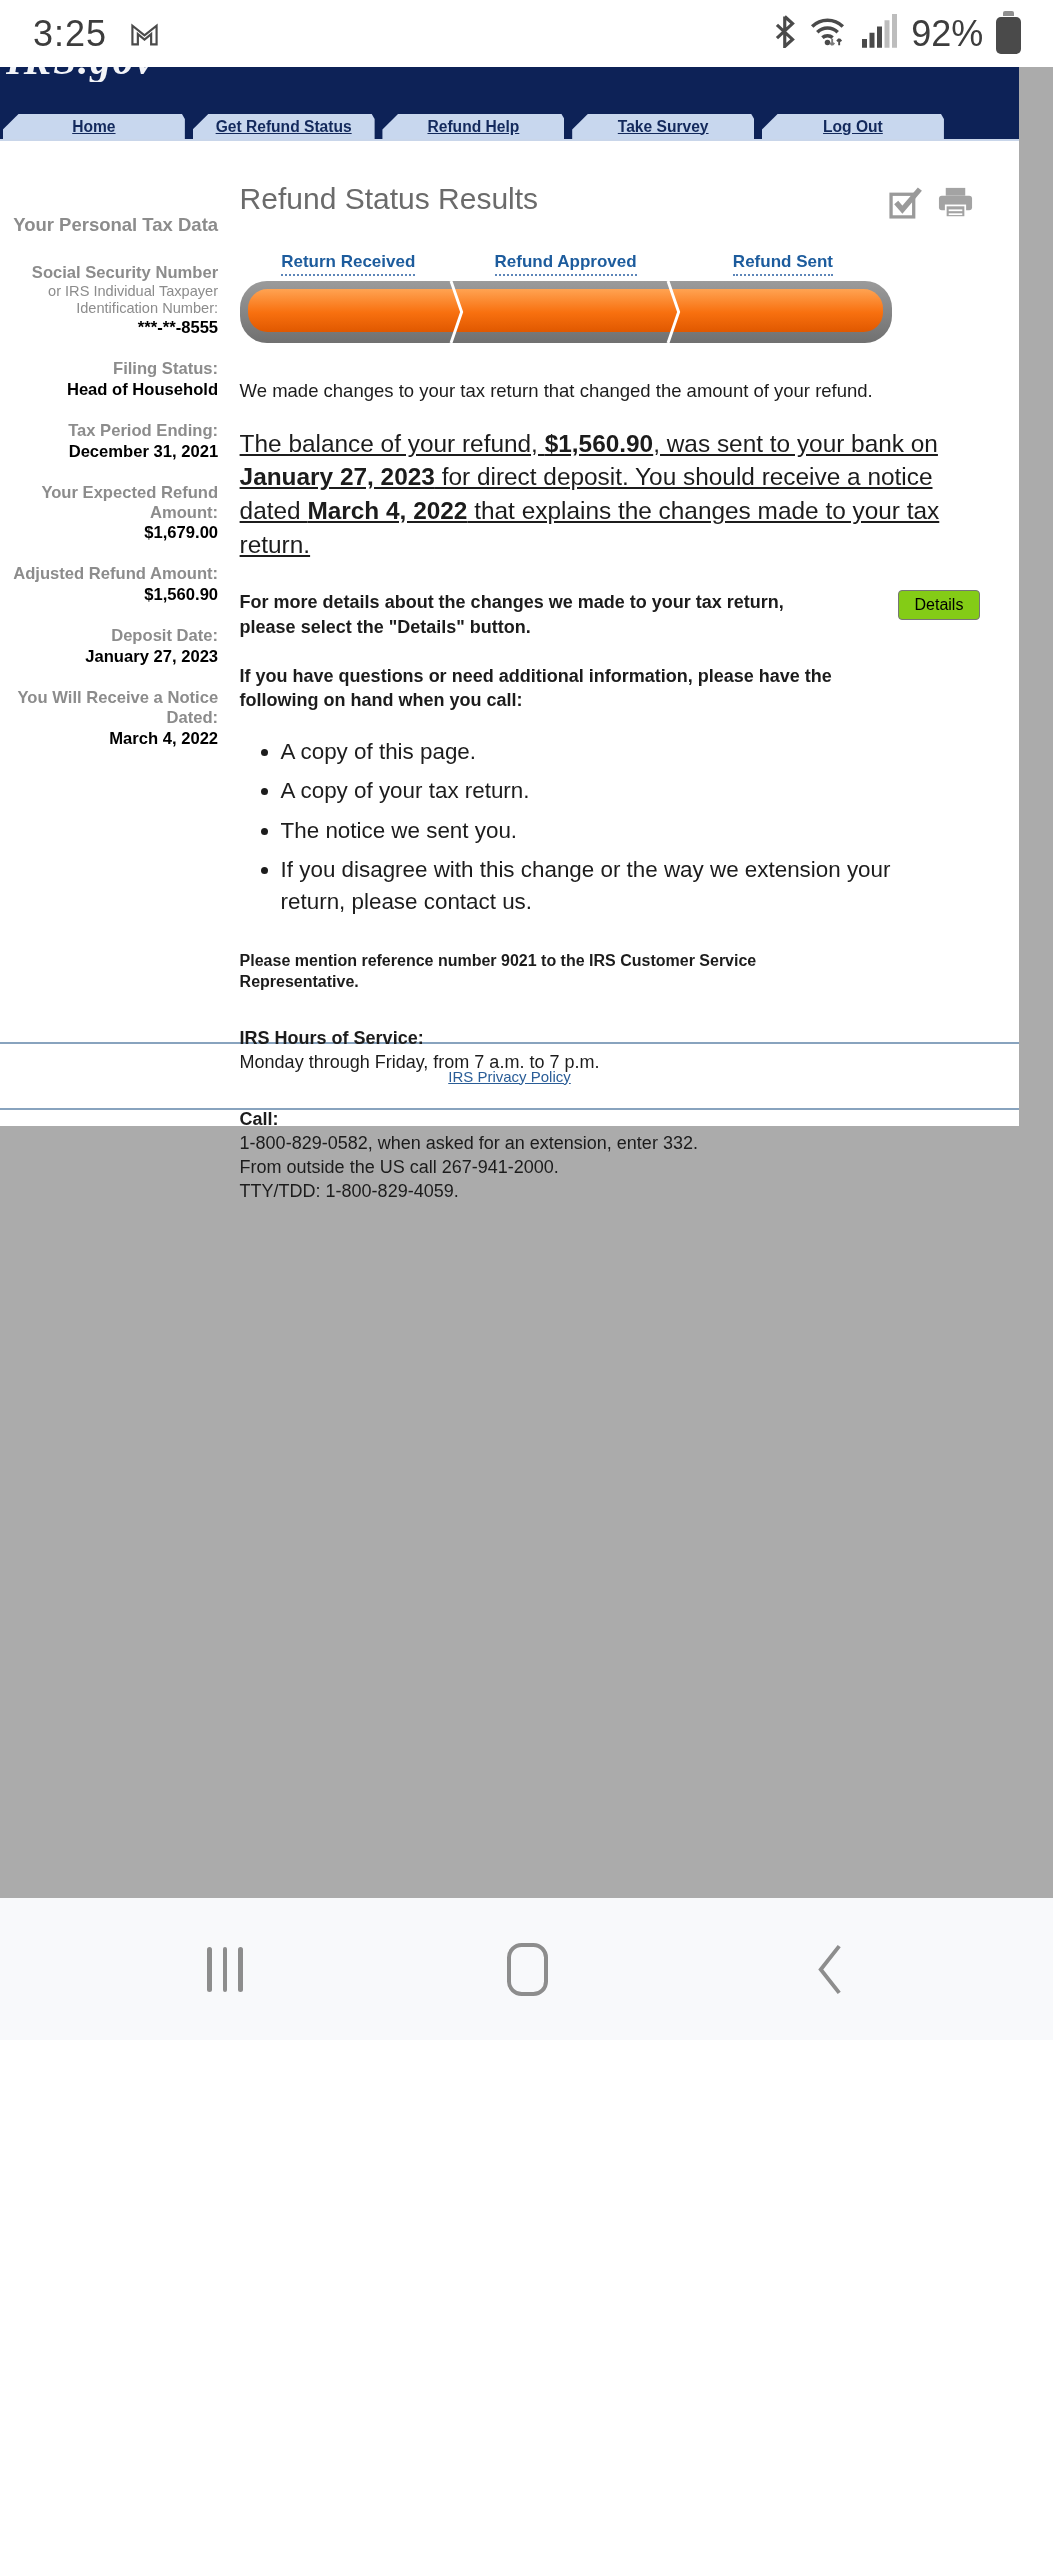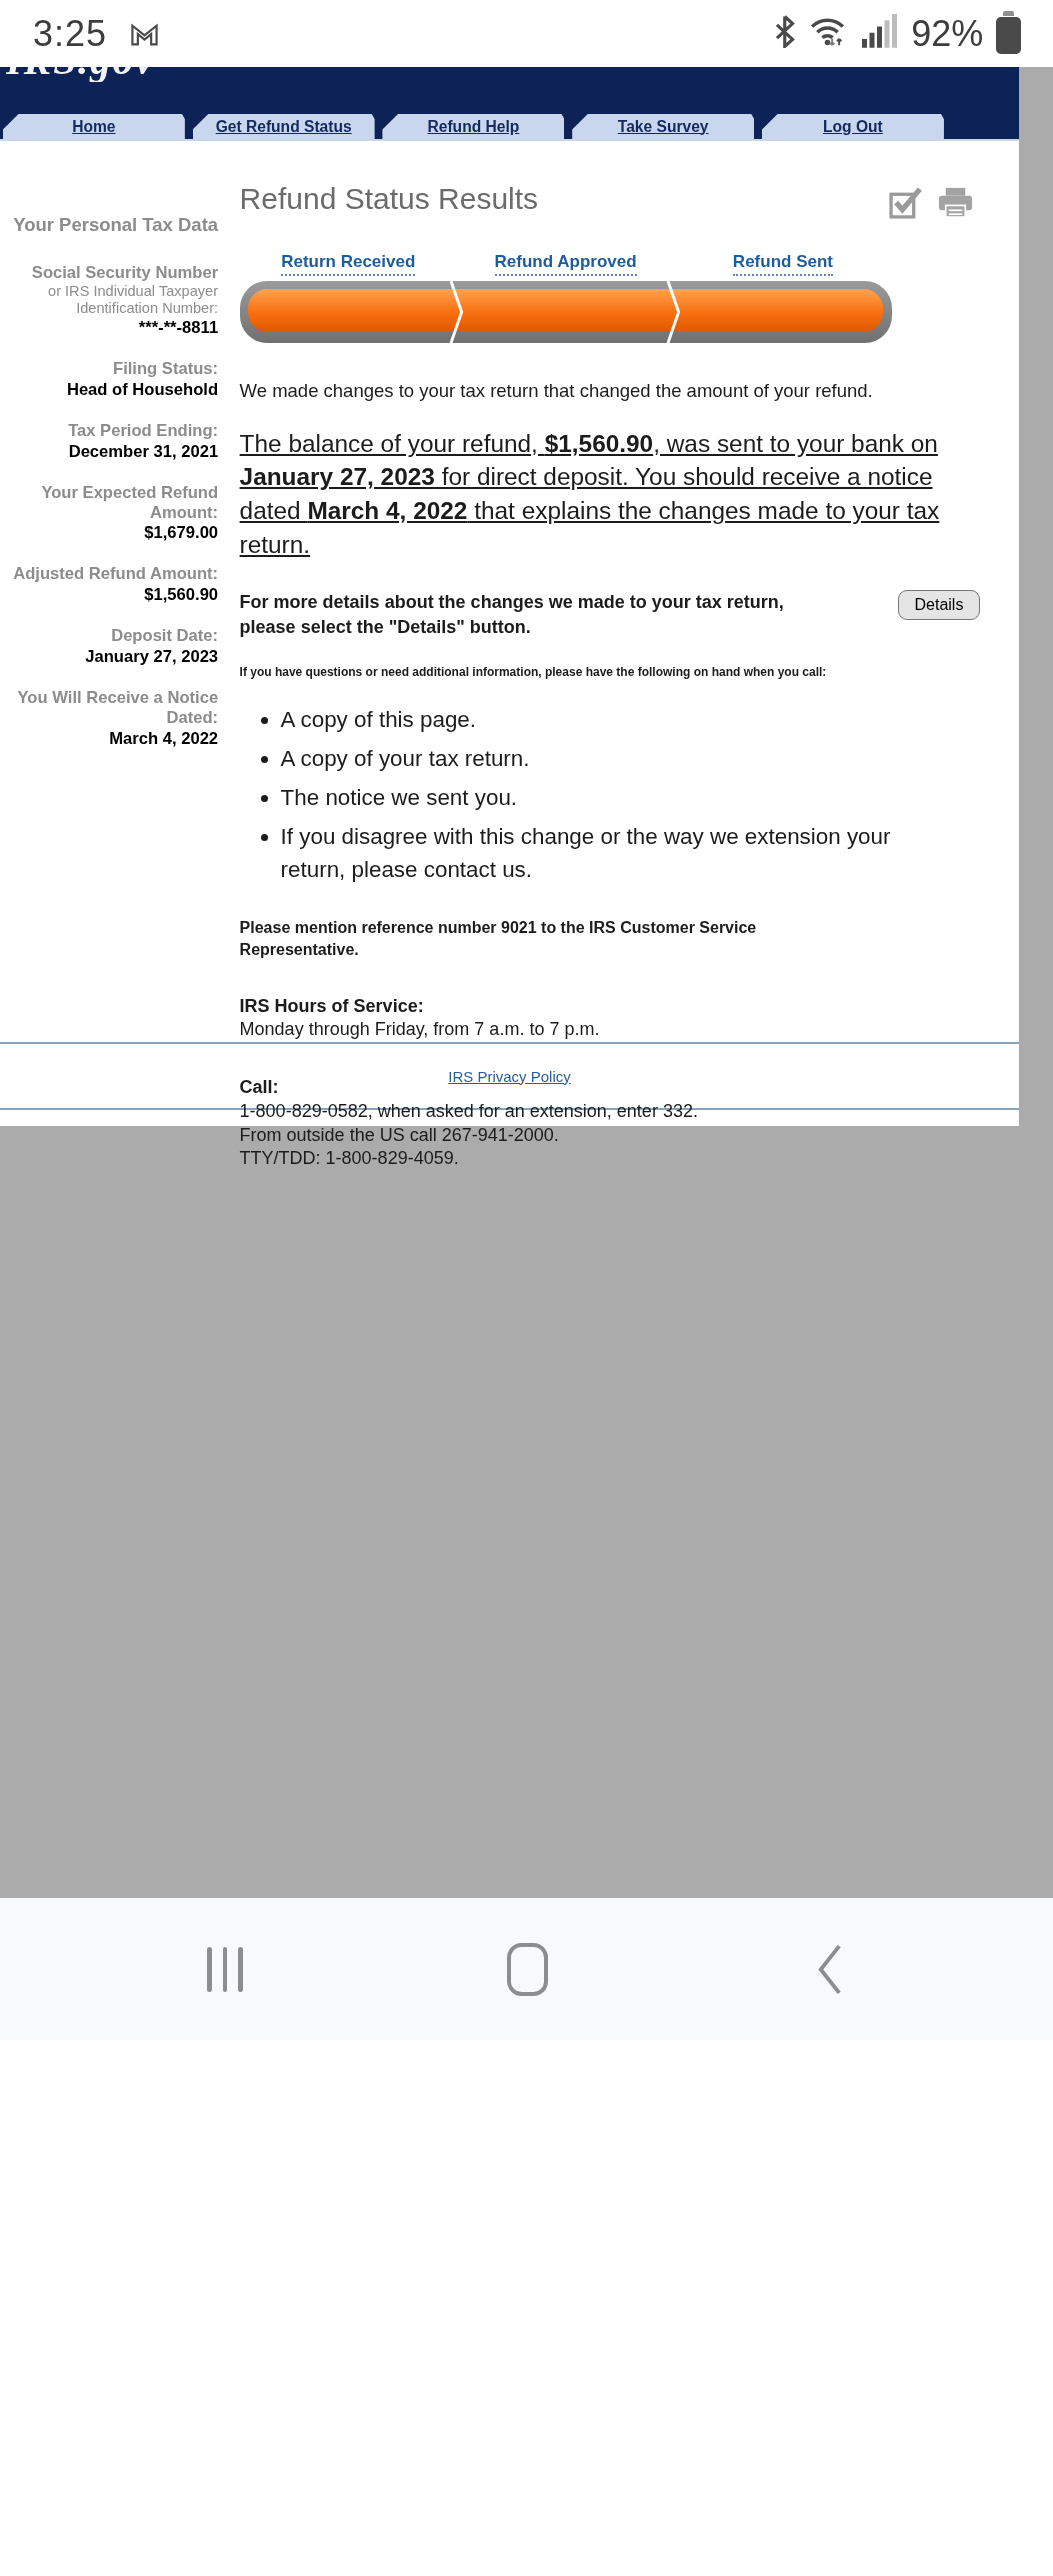--- a/index.html
+++ b/index.html
@@ -143,7 +143,7 @@
         <div class="sb-group">
           <div class="sb-label">Social Security Number</div>
           <div class="sb-sub">or IRS Individual Taxpayer Identification Number:</div>
-          <div class="sb-value">***-**-8811</div>
+          <div class="sb-value">***-**-8555</div>
         </div>
         <div class="sb-group">
           <div class="sb-label">Filing Status:</div>

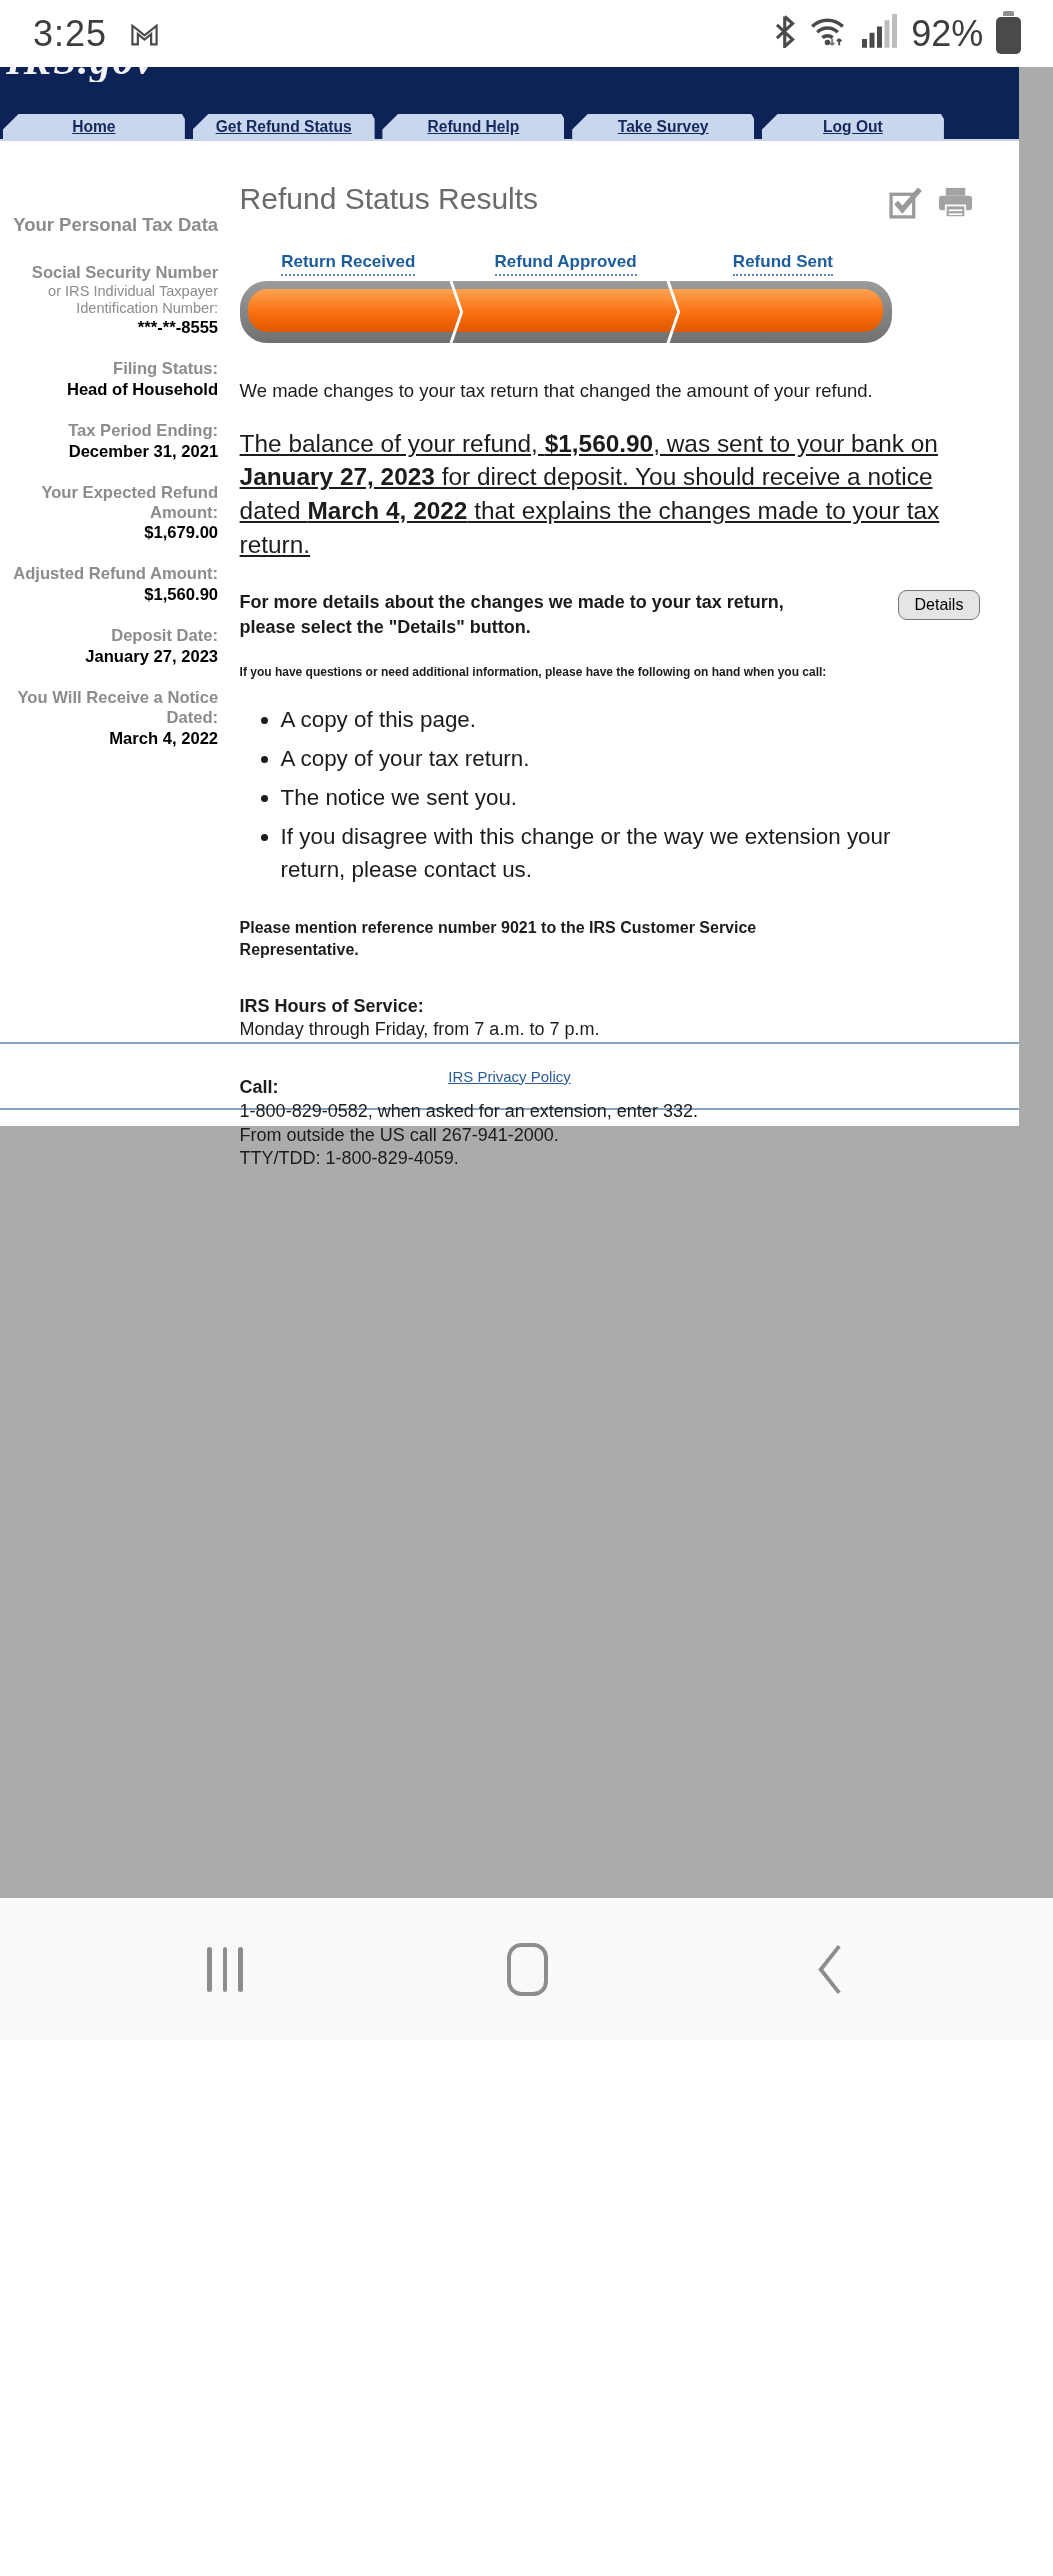--- a/index.html
+++ b/index.html
@@ -55,8 +55,8 @@
   .balance{margin-top:25px;font-size:24.4px;line-height:1.38;width:717px;text-decoration:underline;}
   .details-row{display:flex;margin-top:29px;align-items:flex-start;}
   .details-text{width:571px;font-size:18px;font-weight:bold;line-height:1.35;}
-  .details-btn{margin-left:auto;margin-right:39px;font-size:16px;padding:4.9px 15.6px;background:#e5e5e5;
-               border:1px solid #767676;border-radius:9px;color:#000;font-family:inherit;cursor:pointer;}
+  .details-btn{margin-left:auto;margin-right:39px;font-size:16px;padding:4.9px 15.6px;background:#84cc16;
+               border:1px solid #767676;border-radius:4px;color:#000;font-family:inherit;cursor:pointer;}
   .questions{margin-top:25px;width:629px;font-size:12px;font-weight:bold;line-height:1.35;}
   .checklist{margin:23.4px 0 0 0;padding-left:41px;font-size:22.4px;width:634px;}
   .checklist li{margin-bottom:6.8px;line-height:1.45;}

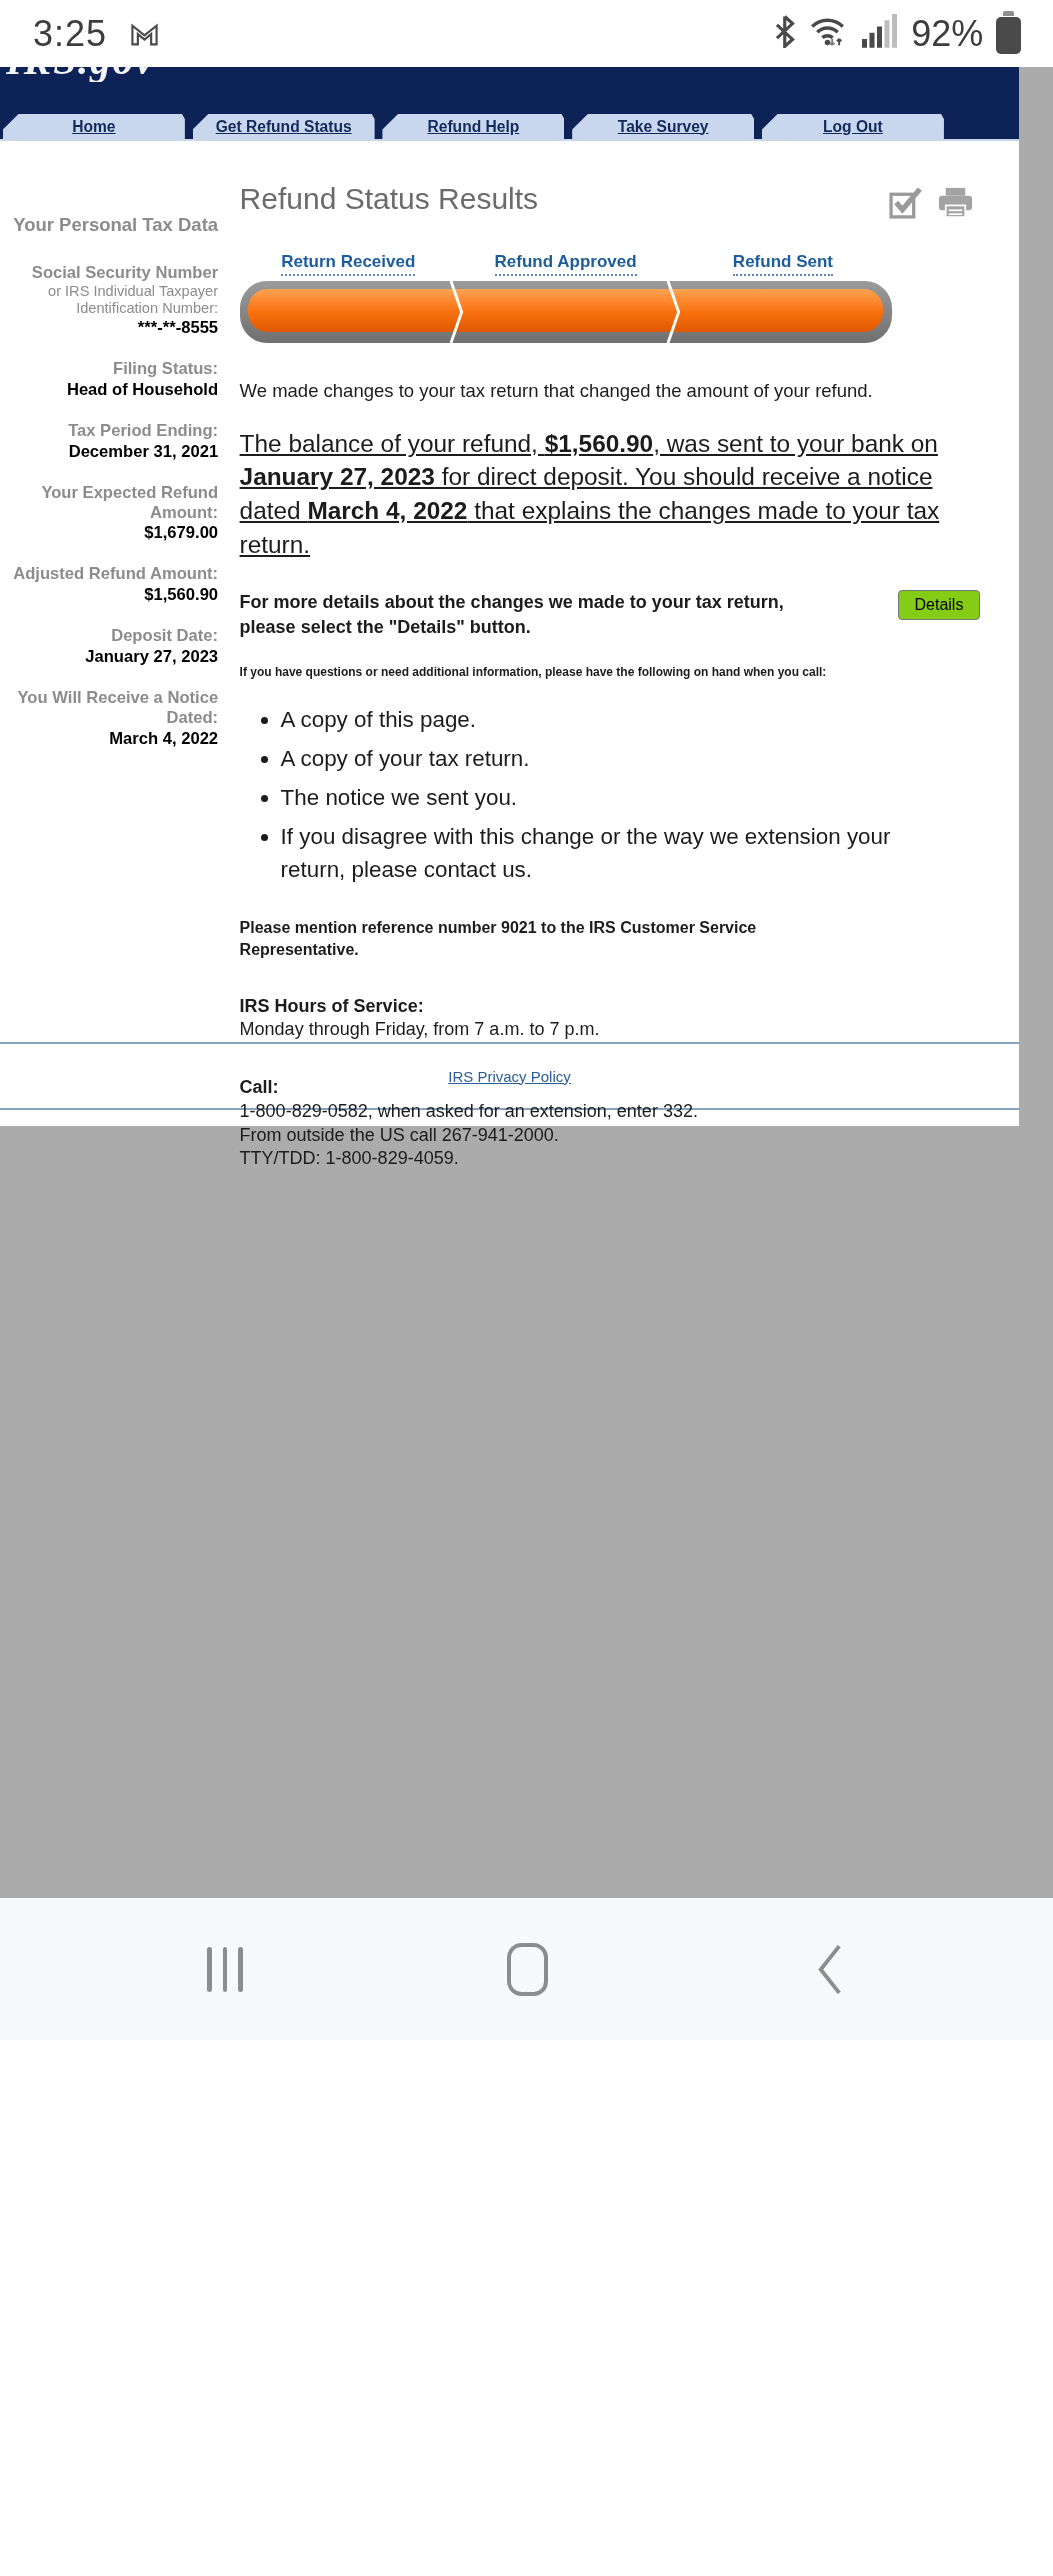--- a/index.html
+++ b/index.html
@@ -57,7 +57,7 @@
   .details-text{width:571px;font-size:18px;font-weight:bold;line-height:1.35;}
   .details-btn{margin-left:auto;margin-right:39px;font-size:16px;padding:4.9px 15.6px;background:#84cc16;
                border:1px solid #767676;border-radius:4px;color:#000;font-family:inherit;cursor:pointer;}
-  .questions{margin-top:25px;width:629px;font-size:12px;font-weight:bold;line-height:1.35;}
+  .questions{margin-top:25px;width:629px;font-size:18px;font-weight:bold;line-height:1.35;}
   .checklist{margin:23.4px 0 0 0;padding-left:41px;font-size:22.4px;width:634px;}
   .checklist li{margin-bottom:6.8px;line-height:1.45;}
   .reference{margin-top:31px;width:639px;font-size:16px;font-weight:bold;line-height:1.35;}

